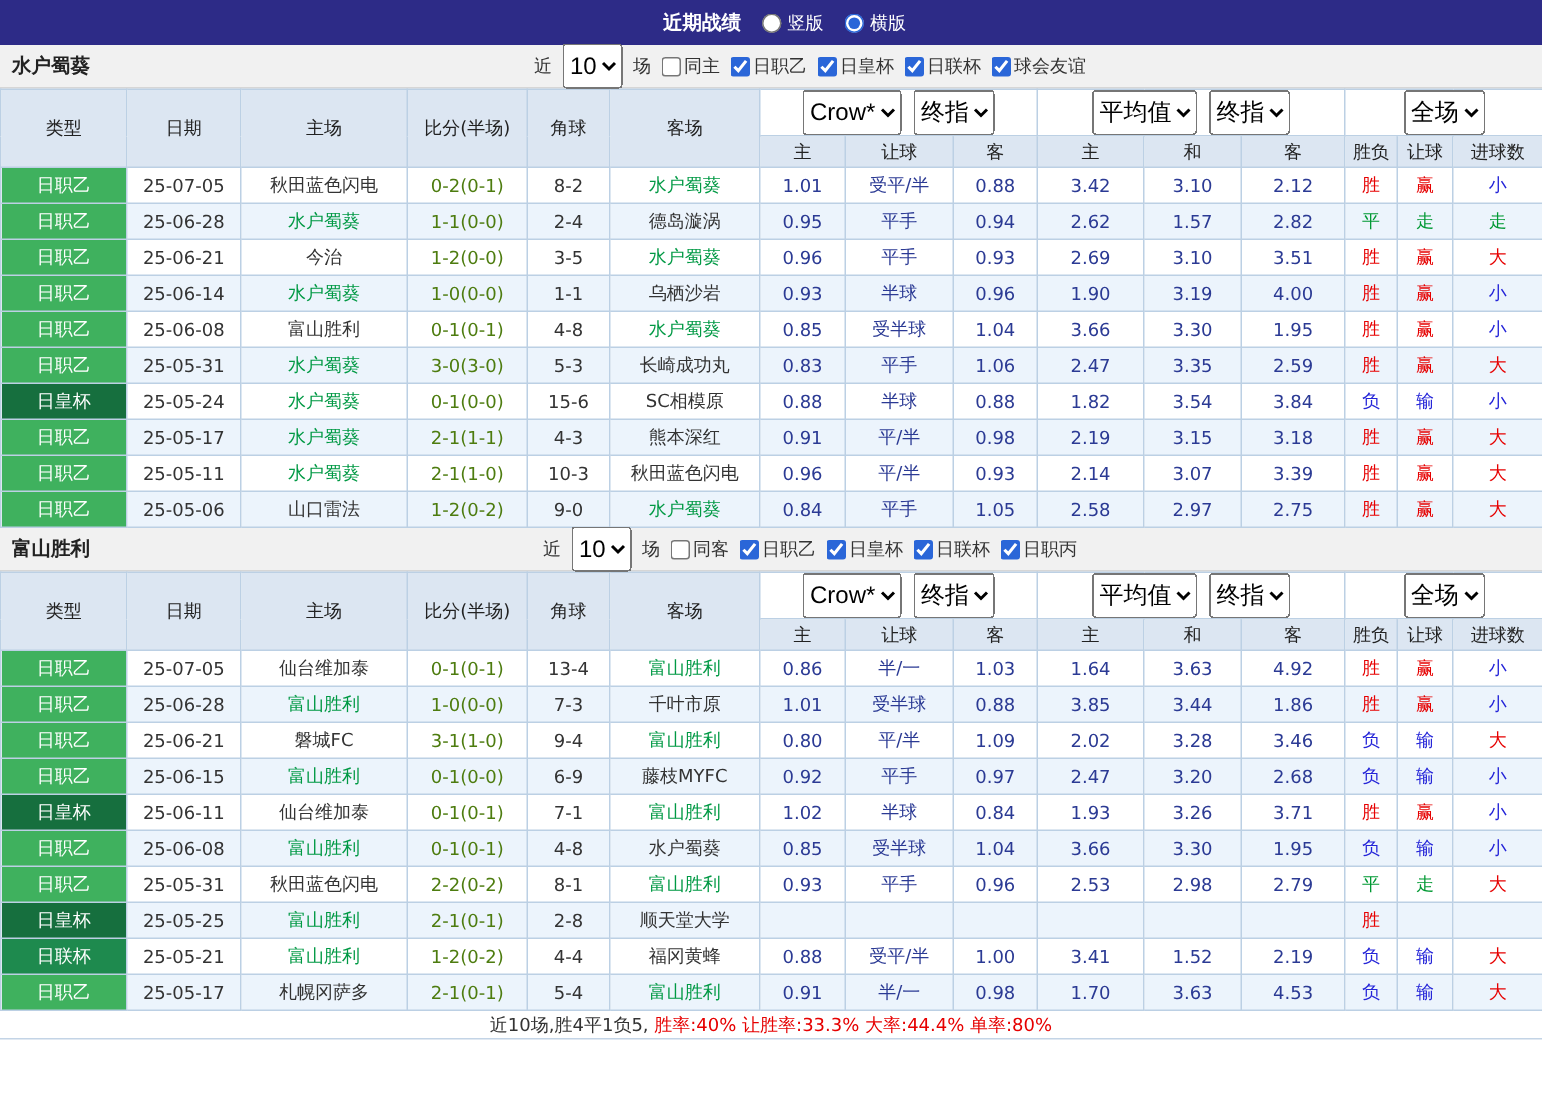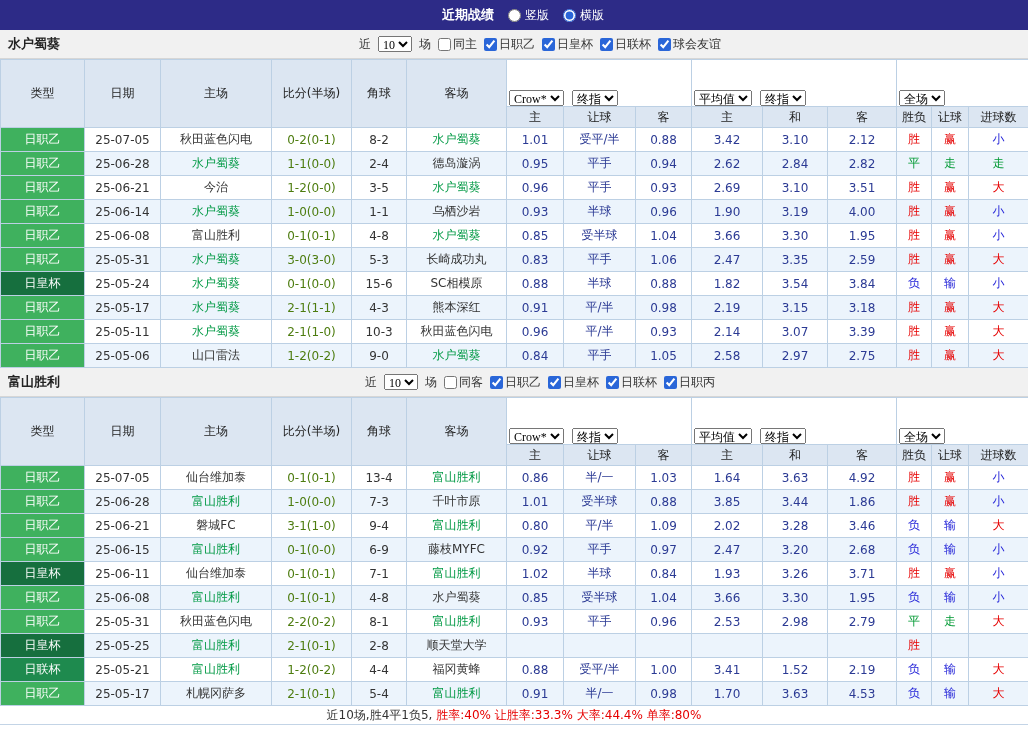--- a/index.html
+++ b/index.html
@@ -19,7 +19,7 @@
   .team { font-weight:bold; font-size:13px; color:#222; }
   .filters { display:flex; align-items:center; gap:7px; margin:0 auto; }
   .filters label { display:flex; align-items:center; gap:2px; cursor:pointer; }
-  select { font-size:12px; font-family:Liberation Serif, serif; height:16px; }
+  select { font-size:16px; font-family:Liberation Sans, sans-serif; height:30px; }
 
   
   table { border-collapse:collapse; table-layout:fixed; width:1028px; }

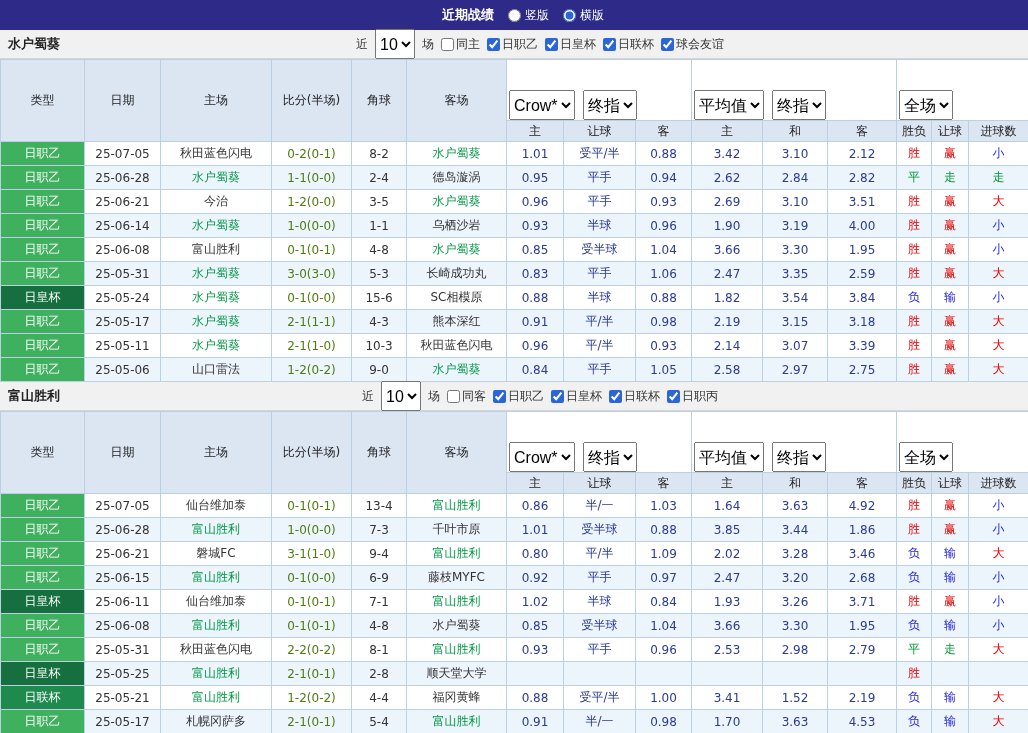--- a/index.html
+++ b/index.html
@@ -28,7 +28,7 @@
   thead .hr1 th { height:26px; }
   thead .hr2 th { height:21px; }
   th.selcell { background:#fff; }
-  .selwrap { display:flex; align-items:center; gap:8px;margin-top:30px; }
+  .selwrap { display:flex; justify-content:center; align-items:center; gap:8px; }
 
   tbody td { height:24px; }
   tbody tr:nth-child(even) td { background:#ecf4fc; }

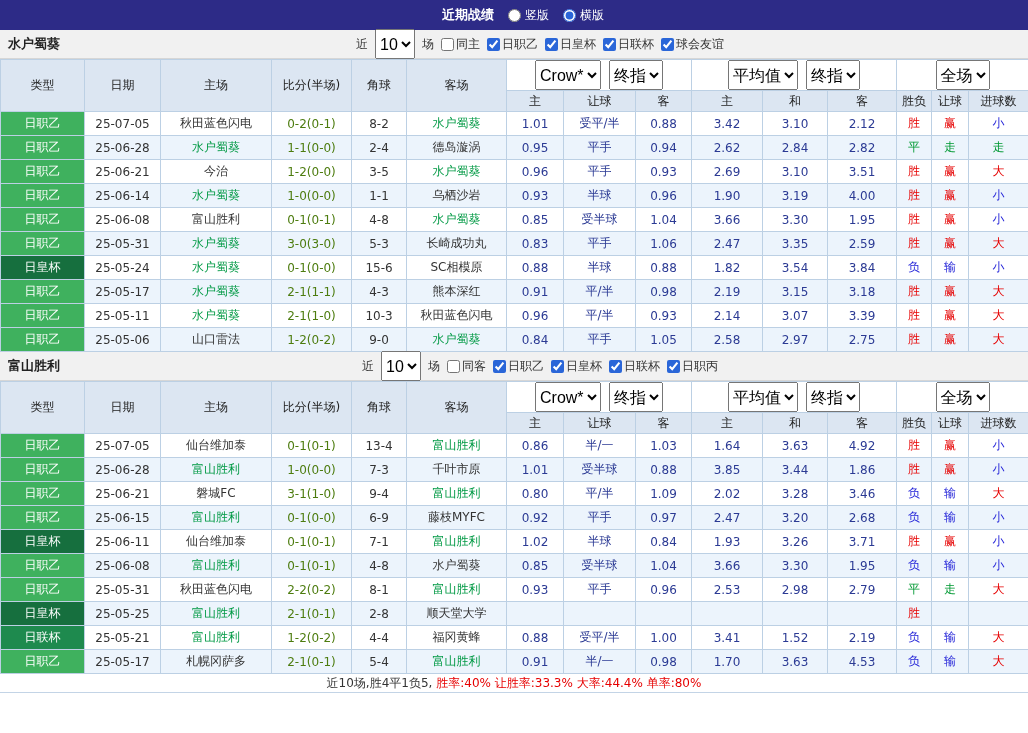--- a/index.html
+++ b/index.html
@@ -178,7 +178,7 @@
             <td class="odds">平手</td>
             <td class="odds">0.94</td>
             <td class="odds">2.62</td>
-            <td class="odds">2.84</td>
+            <td class="odds">1.57</td>
             <td class="odds">2.82</td>
             <td class="res g">平</td>
             <td class="res g">走</td>

